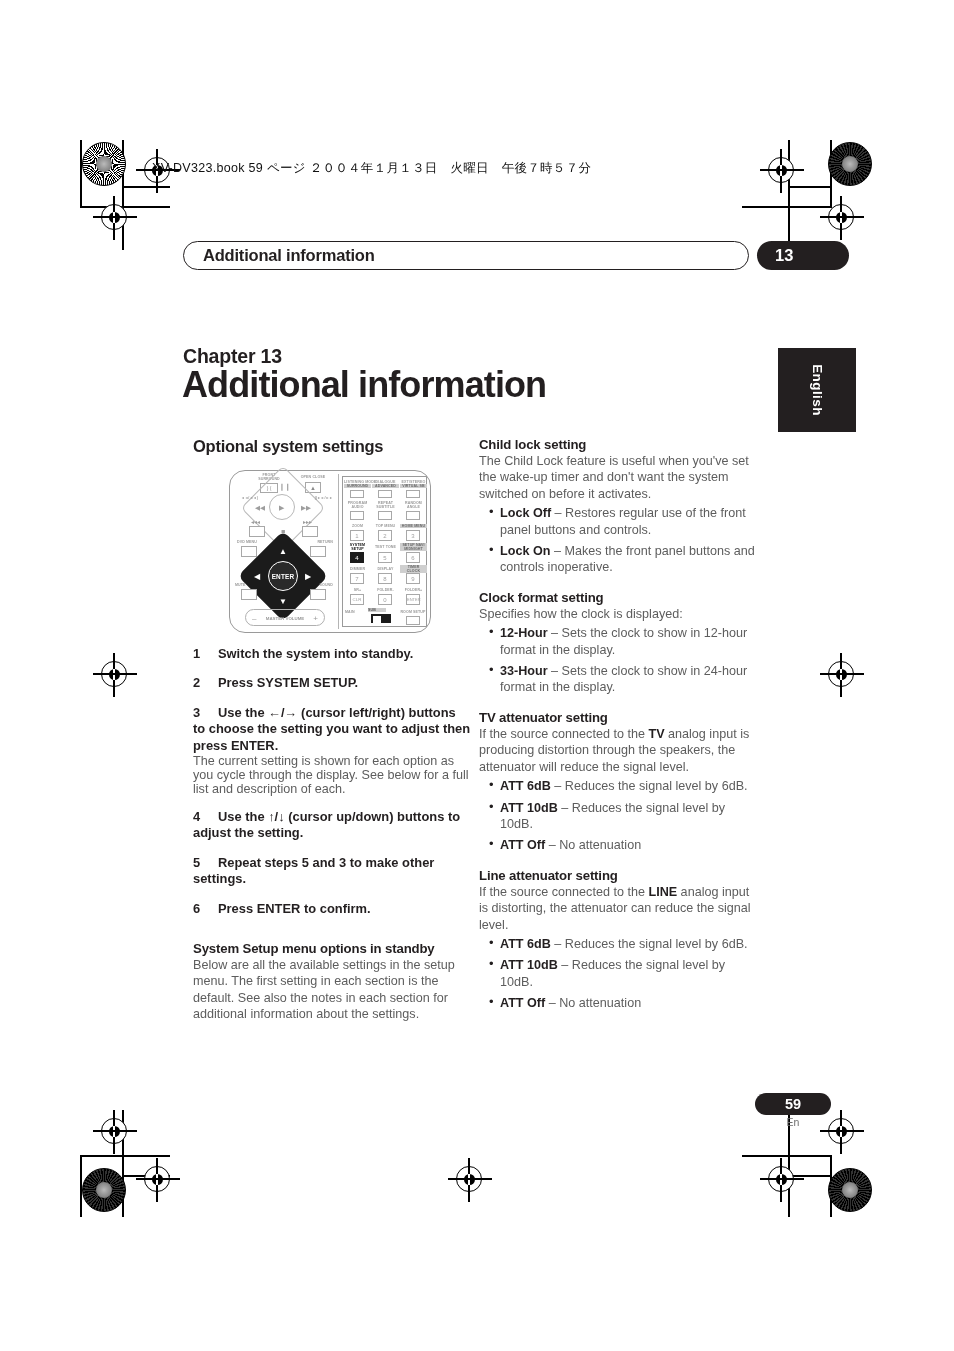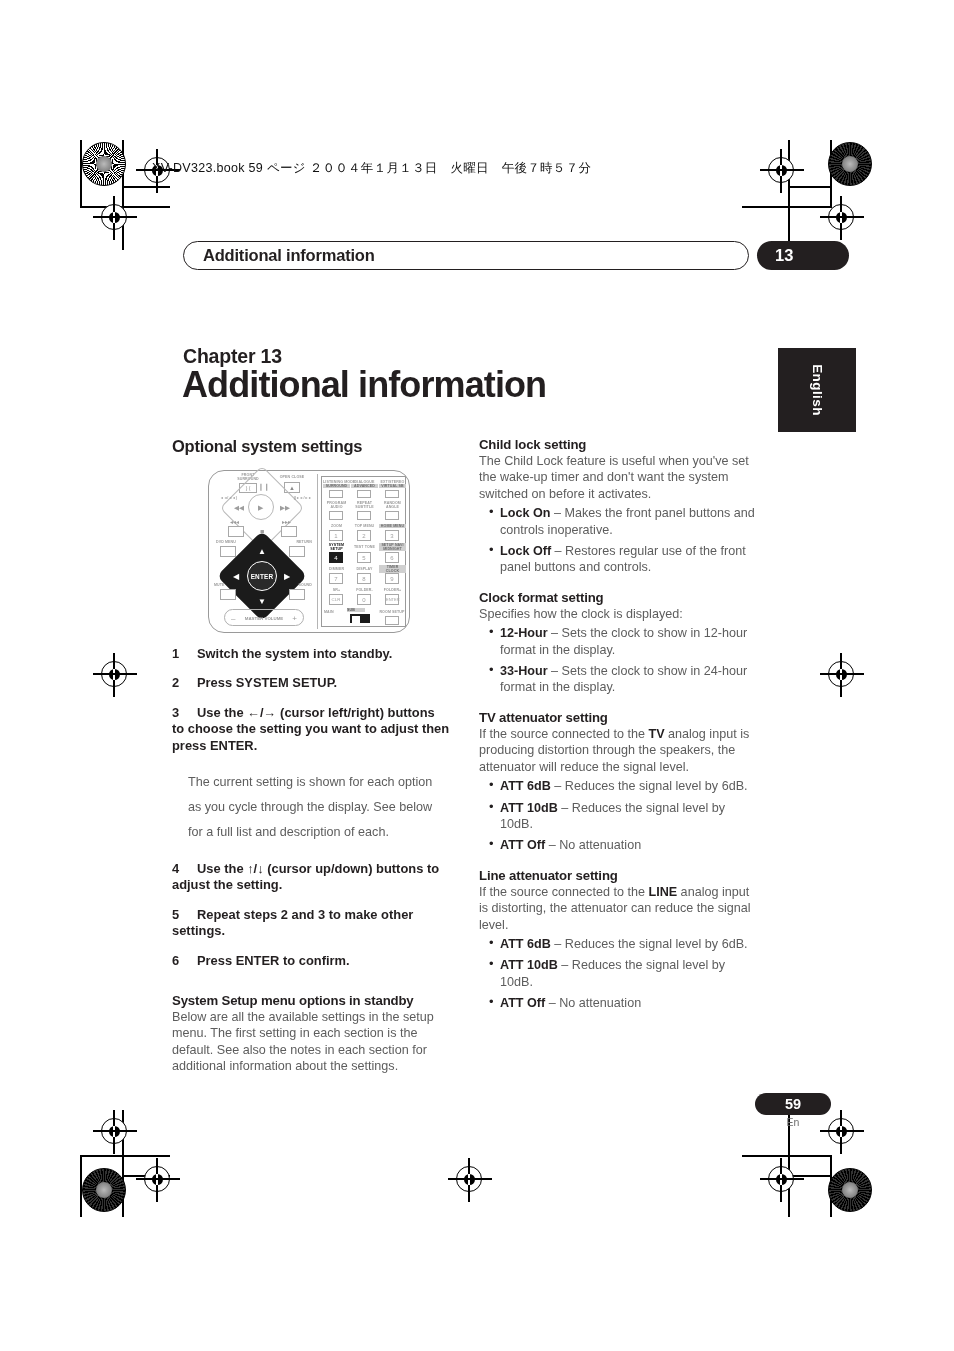--- a/index.html
+++ b/index.html
@@ -133,7 +133,7 @@
 
   
   .col { position:absolute; width:278px; top:437px; }
-  .col-left  { left:172px; }
+  .col-left  { left:193px; }
   .col-right { left:479px; }
 
   h2.sec {

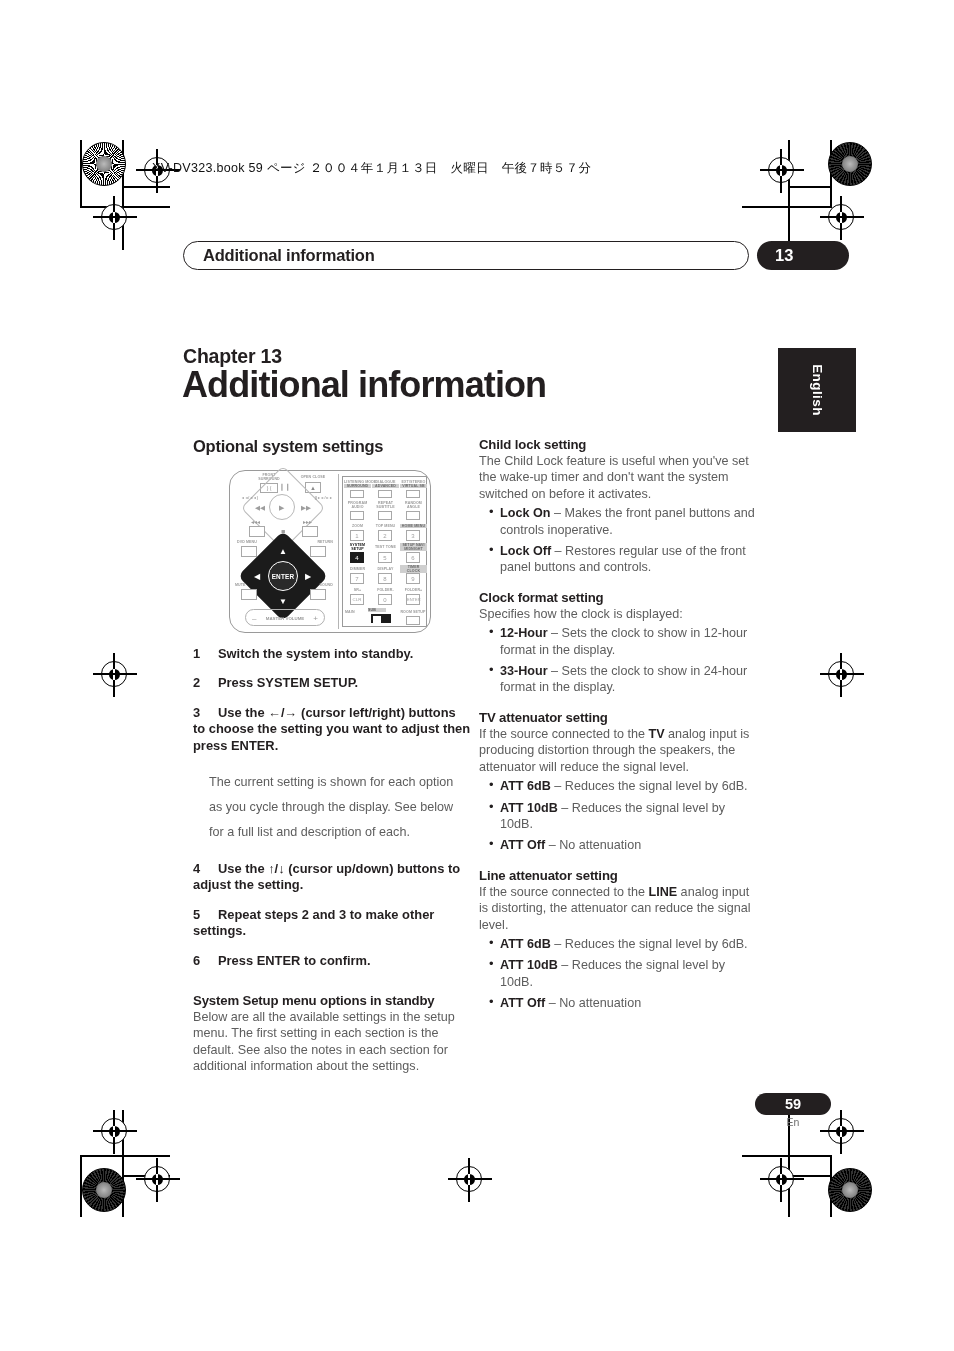--- a/index.html
+++ b/index.html
@@ -616,8 +616,8 @@
   <h3 class="sub first">Child lock setting</h3>
   <p class="body">The Child Lock feature is useful when you've set the wake-up timer and don't want the system switched on before it activates.</p>
   <ul class="opts">
+    <li><b>Lock Off</b><span> – Restores regular use of the front panel buttons and controls.</span></li>
     <li><b>Lock On</b><span> – Makes the front panel buttons and controls inoperative.</span></li>
-    <li><b>Lock Off</b><span> – Restores regular use of the front panel buttons and controls.</span></li>
   </ul>
 
   <h3 class="sub">Clock format setting</h3>

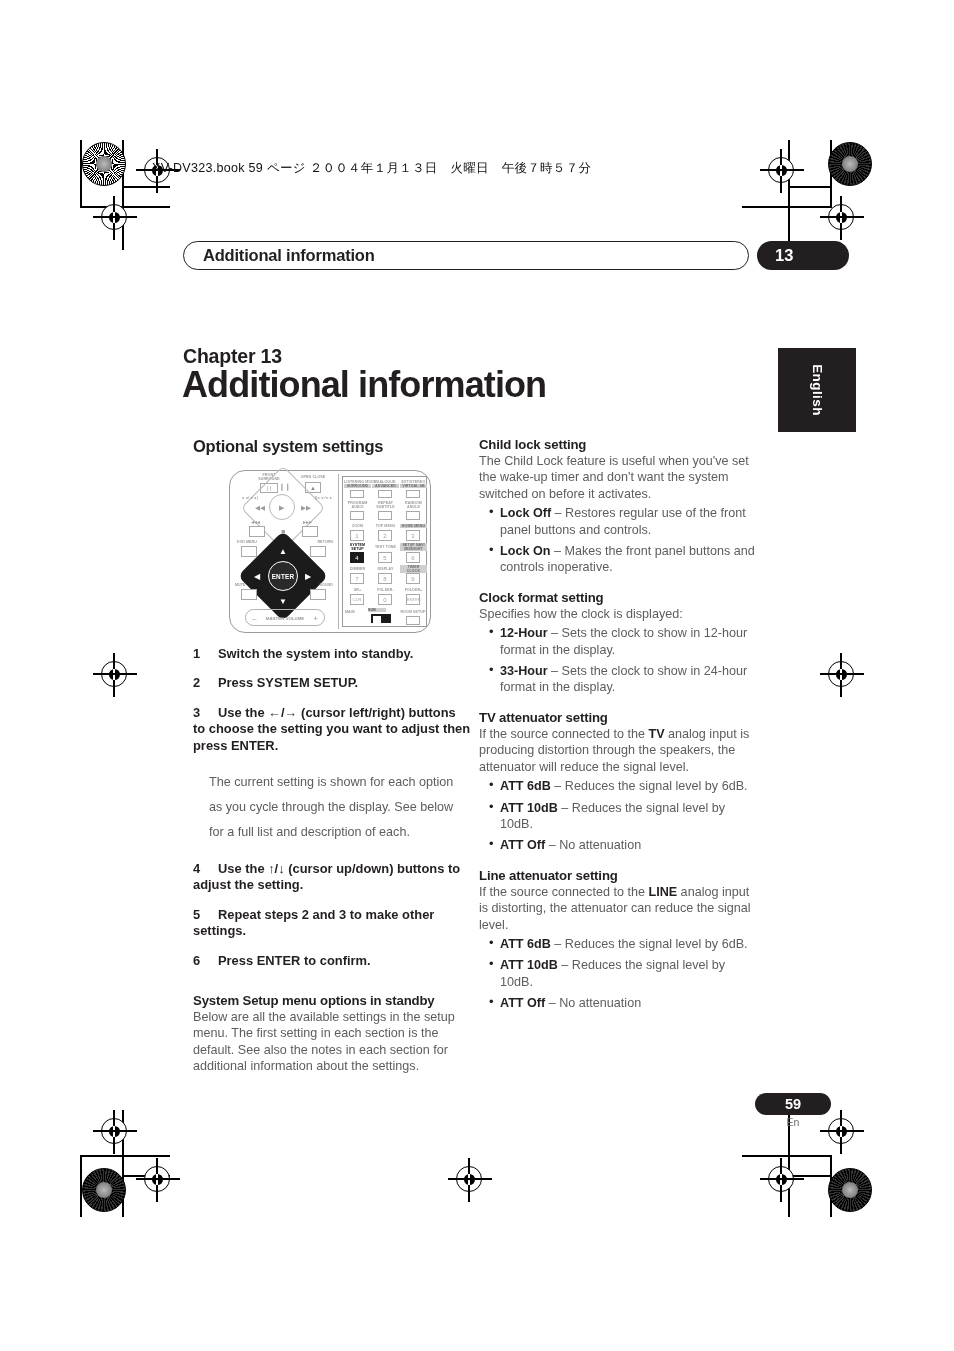--- a/index.html
+++ b/index.html
@@ -172,9 +172,9 @@
     width:25px;
   }
   .step-note {
-    margin:16px;
+    margin:0;
     font-size:12.6px;
-    line-height:25px;
+    line-height:14px;
     font-weight:normal;
     color:#5d5d5d;
   }

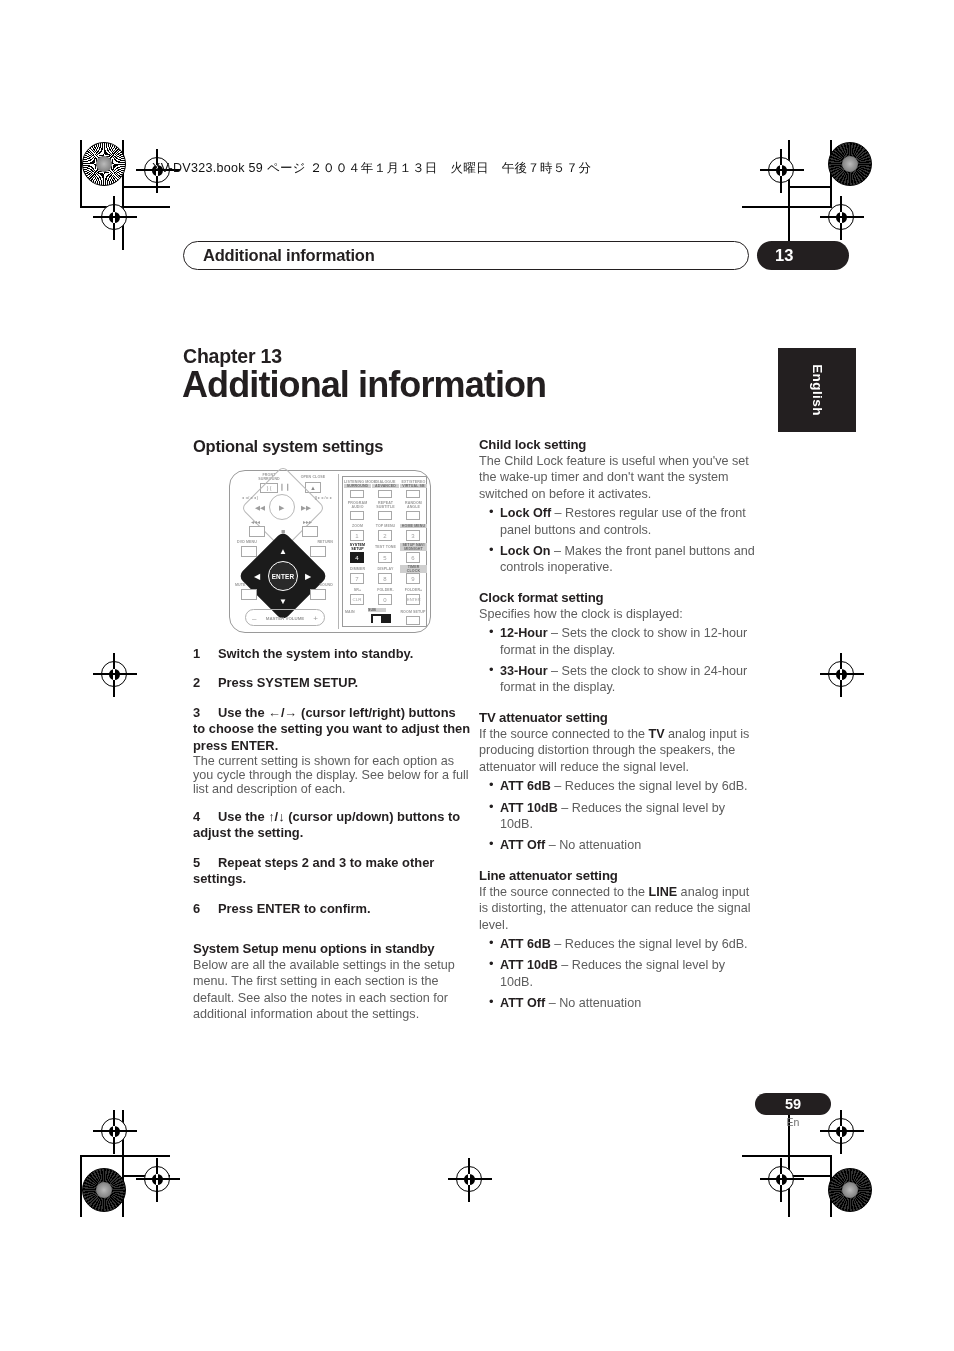--- a/index.html
+++ b/index.html
@@ -600,7 +600,7 @@
   </div>
 
   <div class="step">
-    <span class="num">5</span><span>Repeat steps 2 and 3 to make other settings.</span>
+    <span class="num">5</span><span>Repeat steps 5 and 3 to make other settings.</span>
   </div>
 
   <div class="step">

